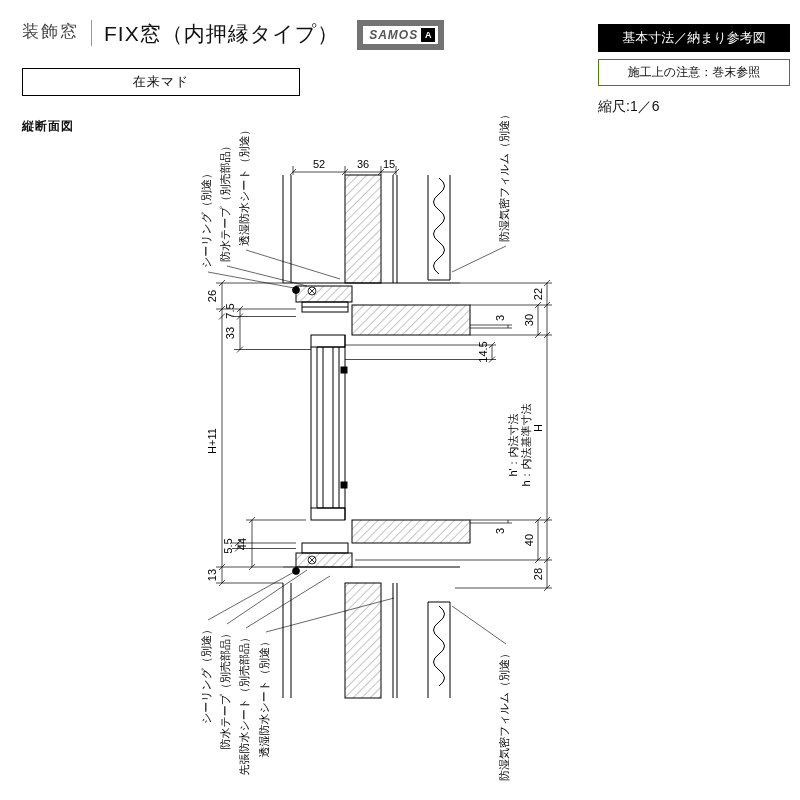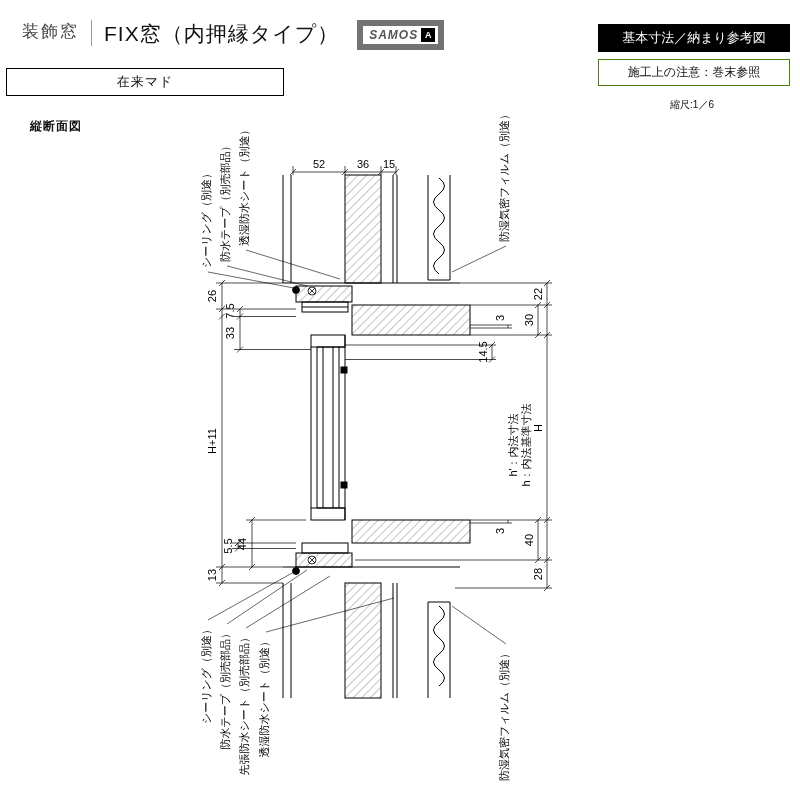--- a/index.html
+++ b/index.html
@@ -22,7 +22,7 @@
   .refbox{background:#000;color:#fff;font-size:13px;text-align:center;padding:5px 2px;}
   .notebox{border:1px solid #4d7c0f;font-size:12px;text-align:center;padding:4px 2px;margin-top:7px;}
   .scale{font-size:10px;text-align:center;margin-top:12px;padding-right:4px;}
-  .typebox{position:absolute;left:6px;top:68px;width:276px;border:1px solid #000;
+  .typebox{position:absolute;left:22px;top:68px;width:276px;border:1px solid #000;
            font-size:13px;text-align:center;padding:4px 0;letter-spacing:1px;}
   .viewlabel{position:absolute;left:22px;top:118px;font-size:12px;font-weight:bold;letter-spacing:1px;margin-left:8px;}
   svg{position:absolute;left:0;top:100px;}

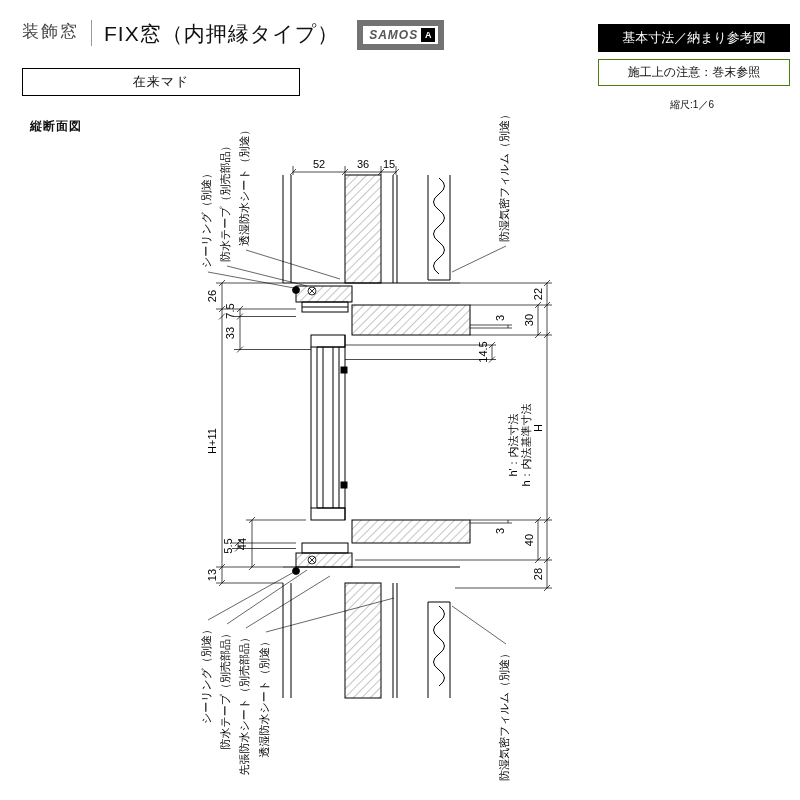--- a/index.html
+++ b/index.html
@@ -21,7 +21,7 @@
   .hdr-right{position:absolute;right:10px;top:18px;width:192px;display:flex;flex-direction:column;margin-top:6px;}
   .refbox{background:#000;color:#fff;font-size:13px;text-align:center;padding:5px 2px;}
   .notebox{border:1px solid #4d7c0f;font-size:12px;text-align:center;padding:4px 2px;margin-top:7px;}
-  .scale{font-size:10px;text-align:center;margin-top:12px;padding-right:4px;}
+  .scale{font-size:14px;text-align:left;margin-top:12px;padding-right:4px;}
   .typebox{position:absolute;left:22px;top:68px;width:276px;border:1px solid #000;
            font-size:13px;text-align:center;padding:4px 0;letter-spacing:1px;}
   .viewlabel{position:absolute;left:22px;top:118px;font-size:12px;font-weight:bold;letter-spacing:1px;margin-left:8px;}

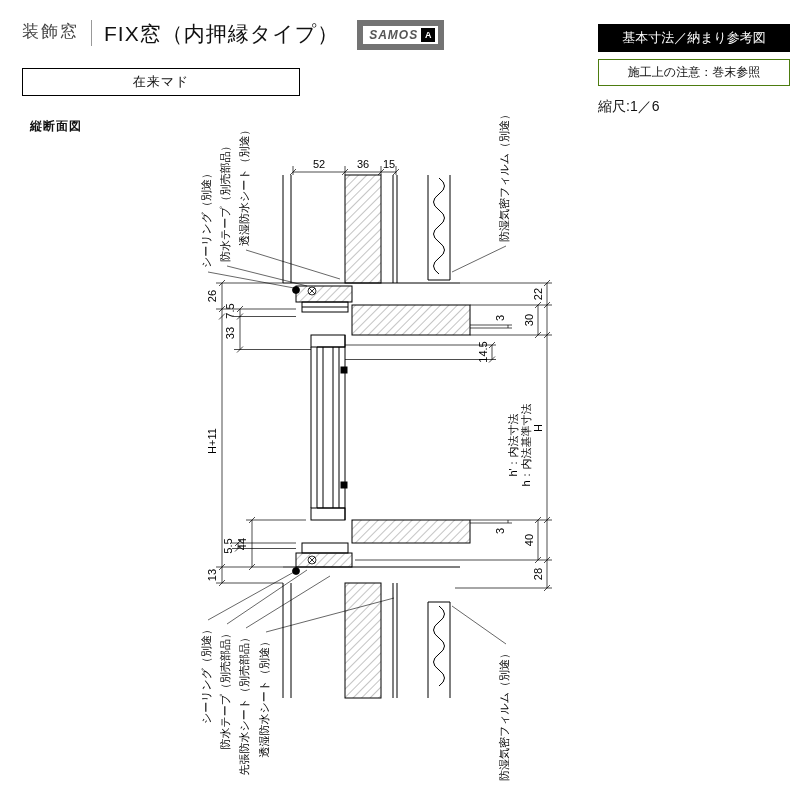--- a/index.html
+++ b/index.html
@@ -24,7 +24,7 @@
   .scale{font-size:14px;text-align:left;margin-top:12px;padding-right:4px;}
   .typebox{position:absolute;left:22px;top:68px;width:276px;border:1px solid #000;
            font-size:13px;text-align:center;padding:4px 0;letter-spacing:1px;}
-  .viewlabel{position:absolute;left:22px;top:118px;font-size:12px;font-weight:bold;letter-spacing:1px;margin-left:8px;}
+  .viewlabel{position:absolute;left:22px;top:118px;font-size:12px;font-weight:bold;letter-spacing:1px;}
   svg{position:absolute;left:0;top:100px;}
   text{font-family:"Liberation Sans","DejaVu Sans",sans-serif;fill:#000;}
   .dimtxt{font-size:11px;}

